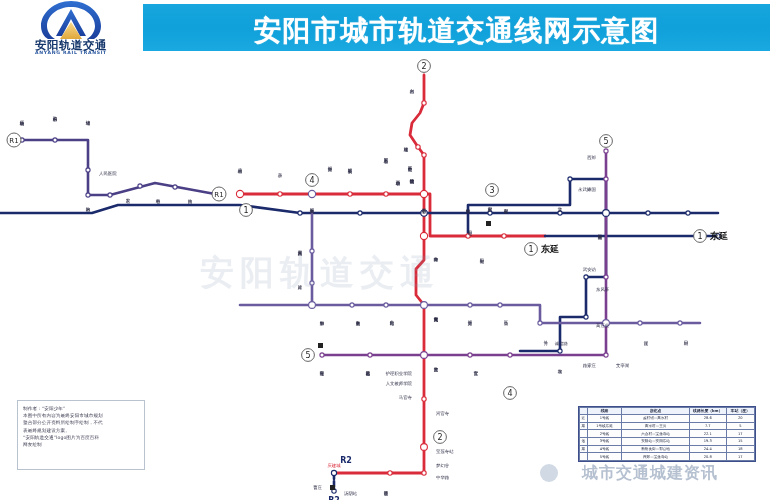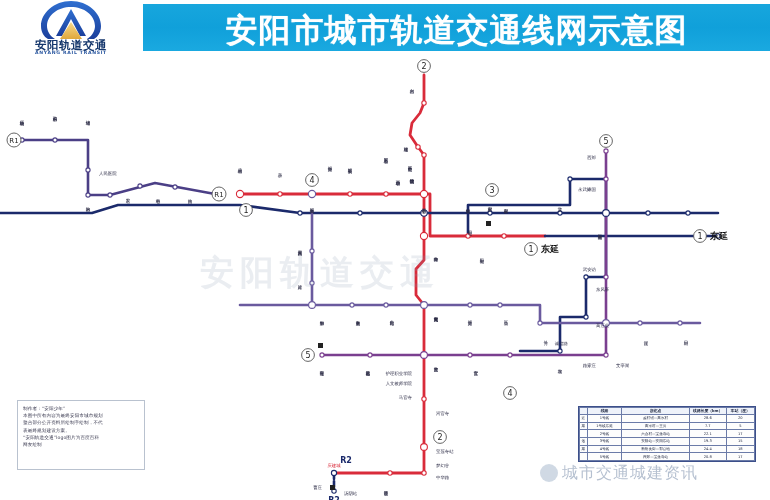--- a/index.html
+++ b/index.html
@@ -22,7 +22,7 @@
   #title-text {
     position:absolute; left:0; top:0; width:627px; height:54px;
     display:flex; align-items:center; justify-content:center;
-    color:#ffffff; font-size:32px; font-weight:bold;
+    color:#ffffff; font-size:28px; font-weight:bold;
     letter-spacing:1px;
     text-shadow:0 0 1px rgba(255,255,255,0.6);
   }

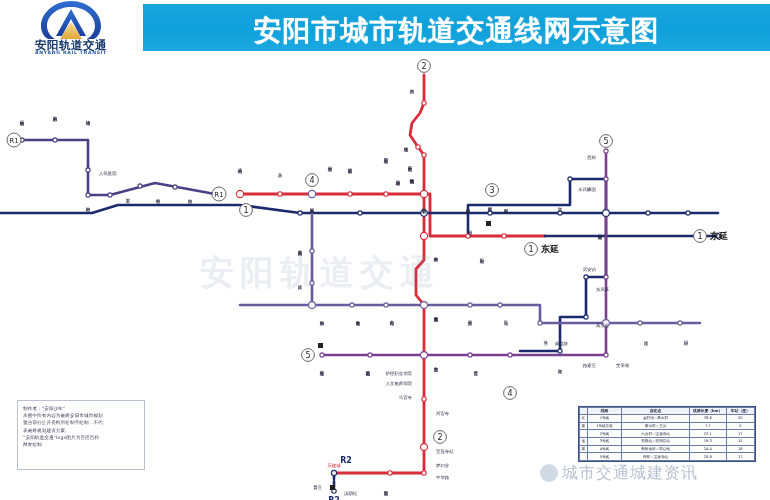--- a/index.html
+++ b/index.html
@@ -84,8 +84,8 @@
   #wm-bottom {
     position:absolute; left:540px; top:458px; width:230px; height:30px;
     display:flex; align-items:center;
-    color:rgba(120,140,170,0.55); font-size:16px; font-weight:normal;
-    letter-spacing:1px; pointer-events:none;
+    color:rgba(120,140,170,0.55); font-size:16px; font-weight:bold;
+    letter-spacing:1px; pointer-events:none;gap:20px;
   }
   #wm-logo {
     width:18px; height:18px; border-radius:50%;

